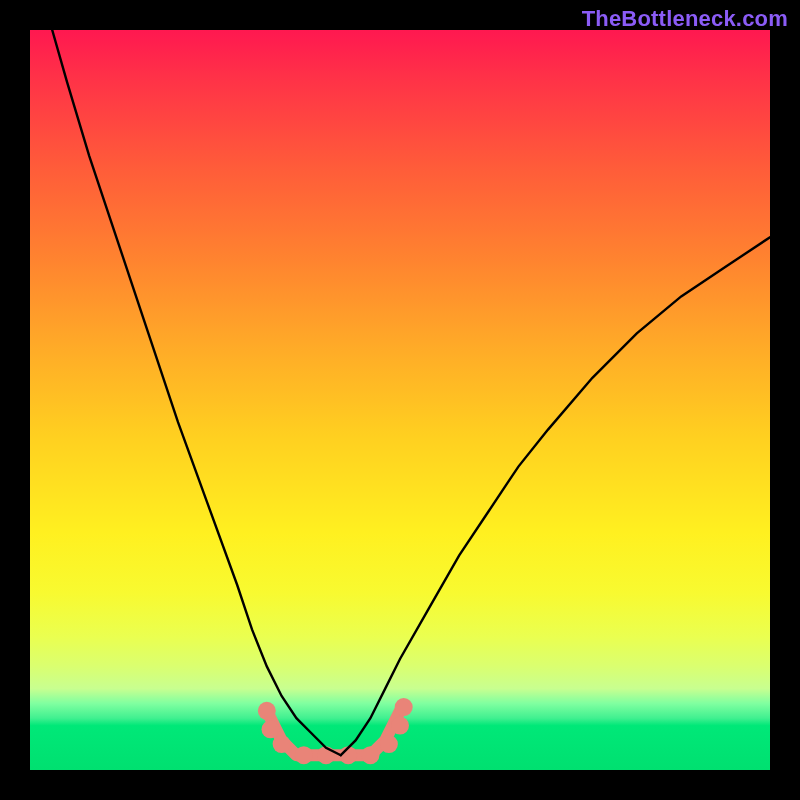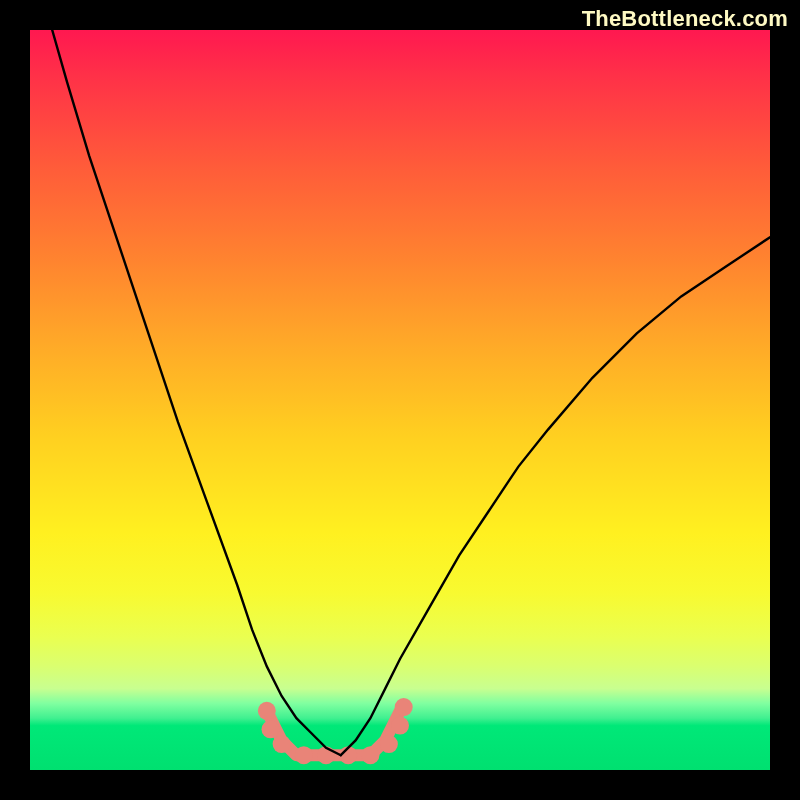--- a/index.html
+++ b/index.html
@@ -54,7 +54,7 @@
     font-family: Arial, Helvetica, sans-serif;
     font-size: 22px;
     font-weight: 600;
-    color: #fef9c3;
+    color: #8b5cf6;
     letter-spacing: 0.2px;
     pointer-events: none;
   }

